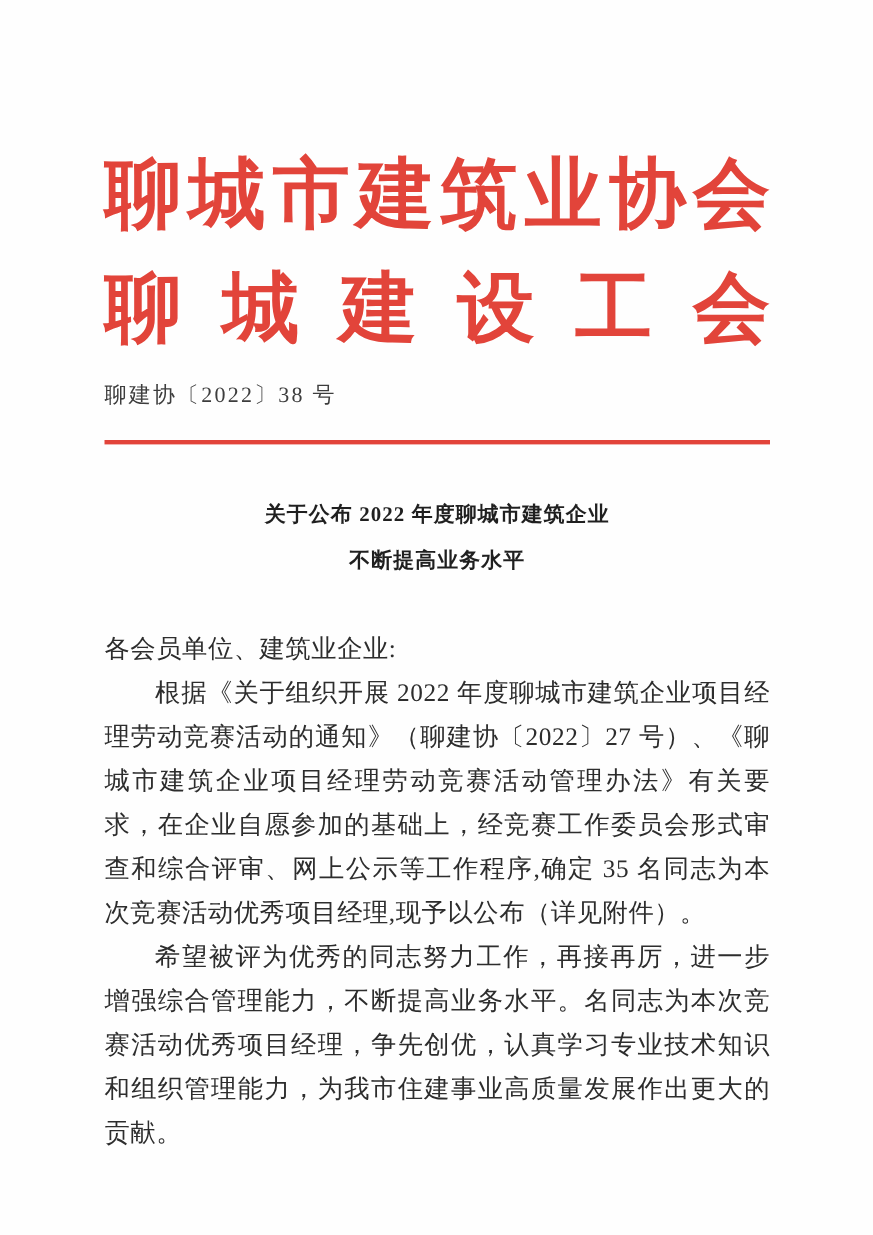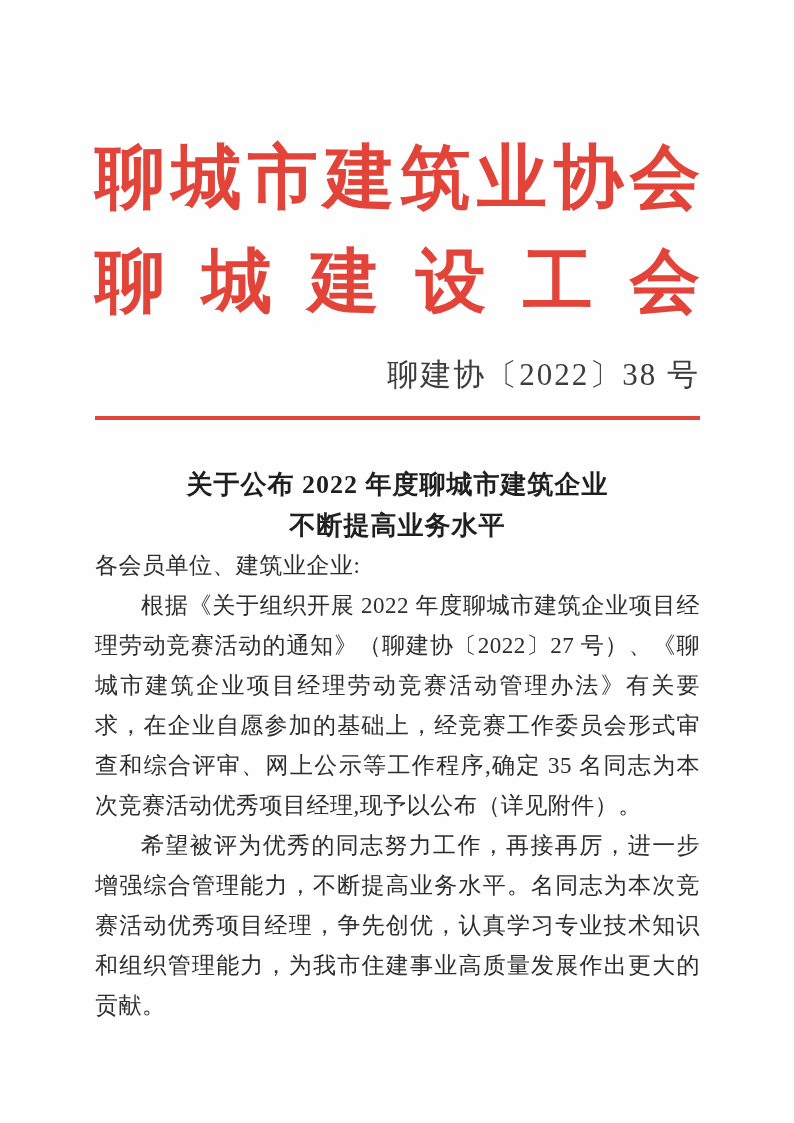--- a/index.html
+++ b/index.html
@@ -24,7 +24,7 @@
   }
   .org-line span{display:inline-block;}
   .doc-number{
-    margin-top:26px;text-align:right;font-size:31px;line-height:30px;
+    margin-top:10px;text-align:left;font-size:20px;line-height:30px;
     color:var(--ink-meta);letter-spacing:2px;
   }
   .red-rule{

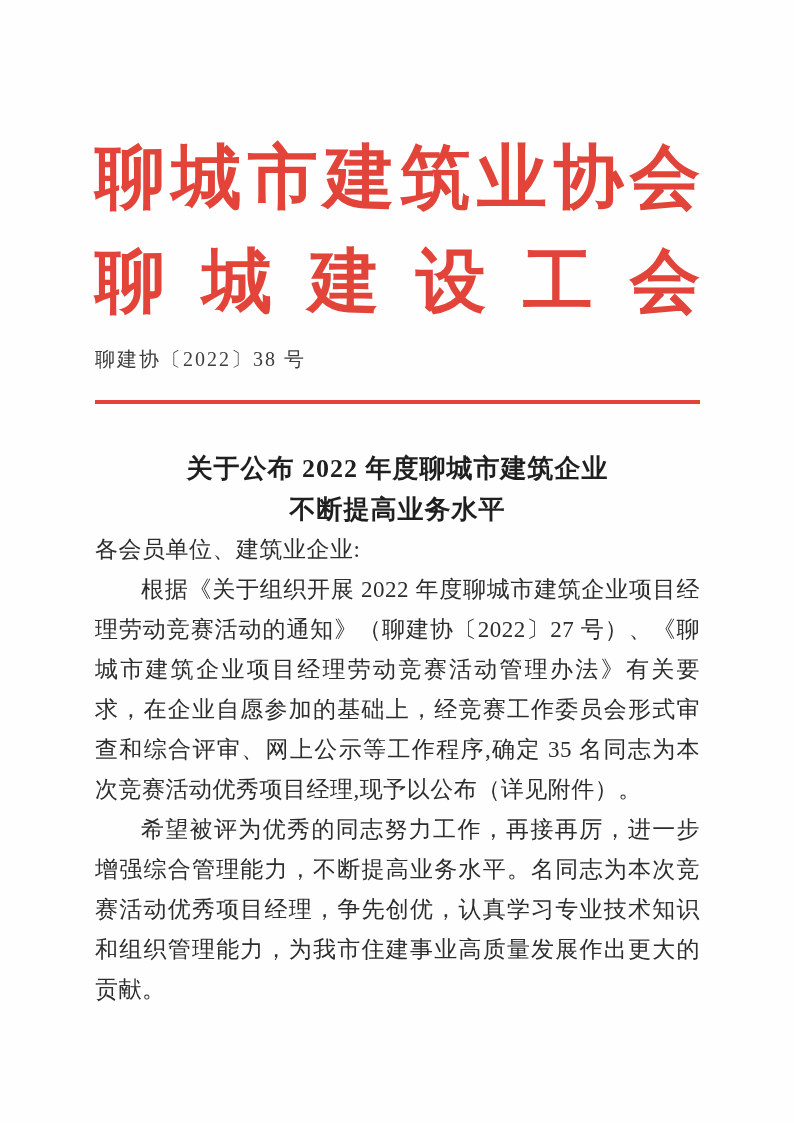--- a/index.html
+++ b/index.html
@@ -32,7 +32,7 @@
   }
   .doc-title{
     margin-top:44px;text-align:center;font-weight:bold;
-    font-size:26px;line-height:41px;color:var(--ink-title);
+    font-size:19px;line-height:41px;color:var(--ink-title);
     letter-spacing:1px;
   }
   .body-text{color:var(--ink-body);}

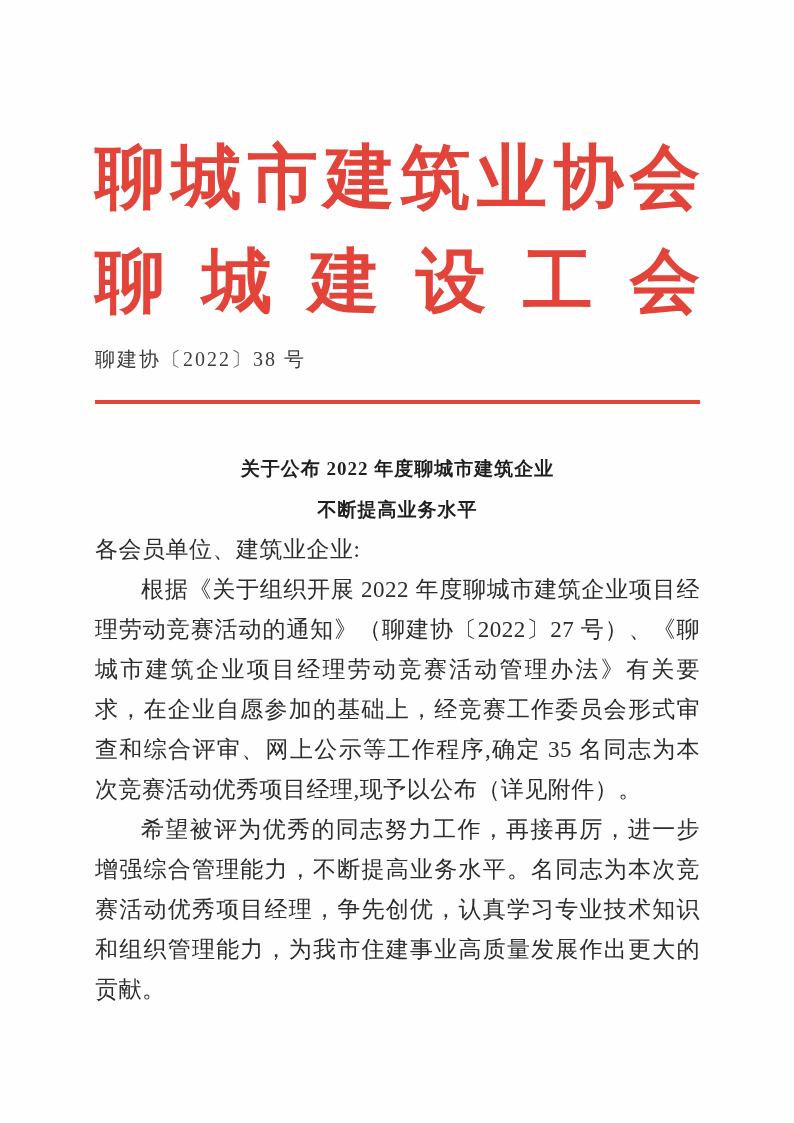--- a/index.html
+++ b/index.html
@@ -35,7 +35,7 @@
     font-size:19px;line-height:41px;color:var(--ink-title);
     letter-spacing:1px;
   }
-  .body-text{color:var(--ink-body);}
+  .body-text{margin-top:40px;color:var(--ink-body);}
   .body-text p{
     font-size:23px;line-height:40px;text-align:justify;
     letter-spacing:0.5px;

